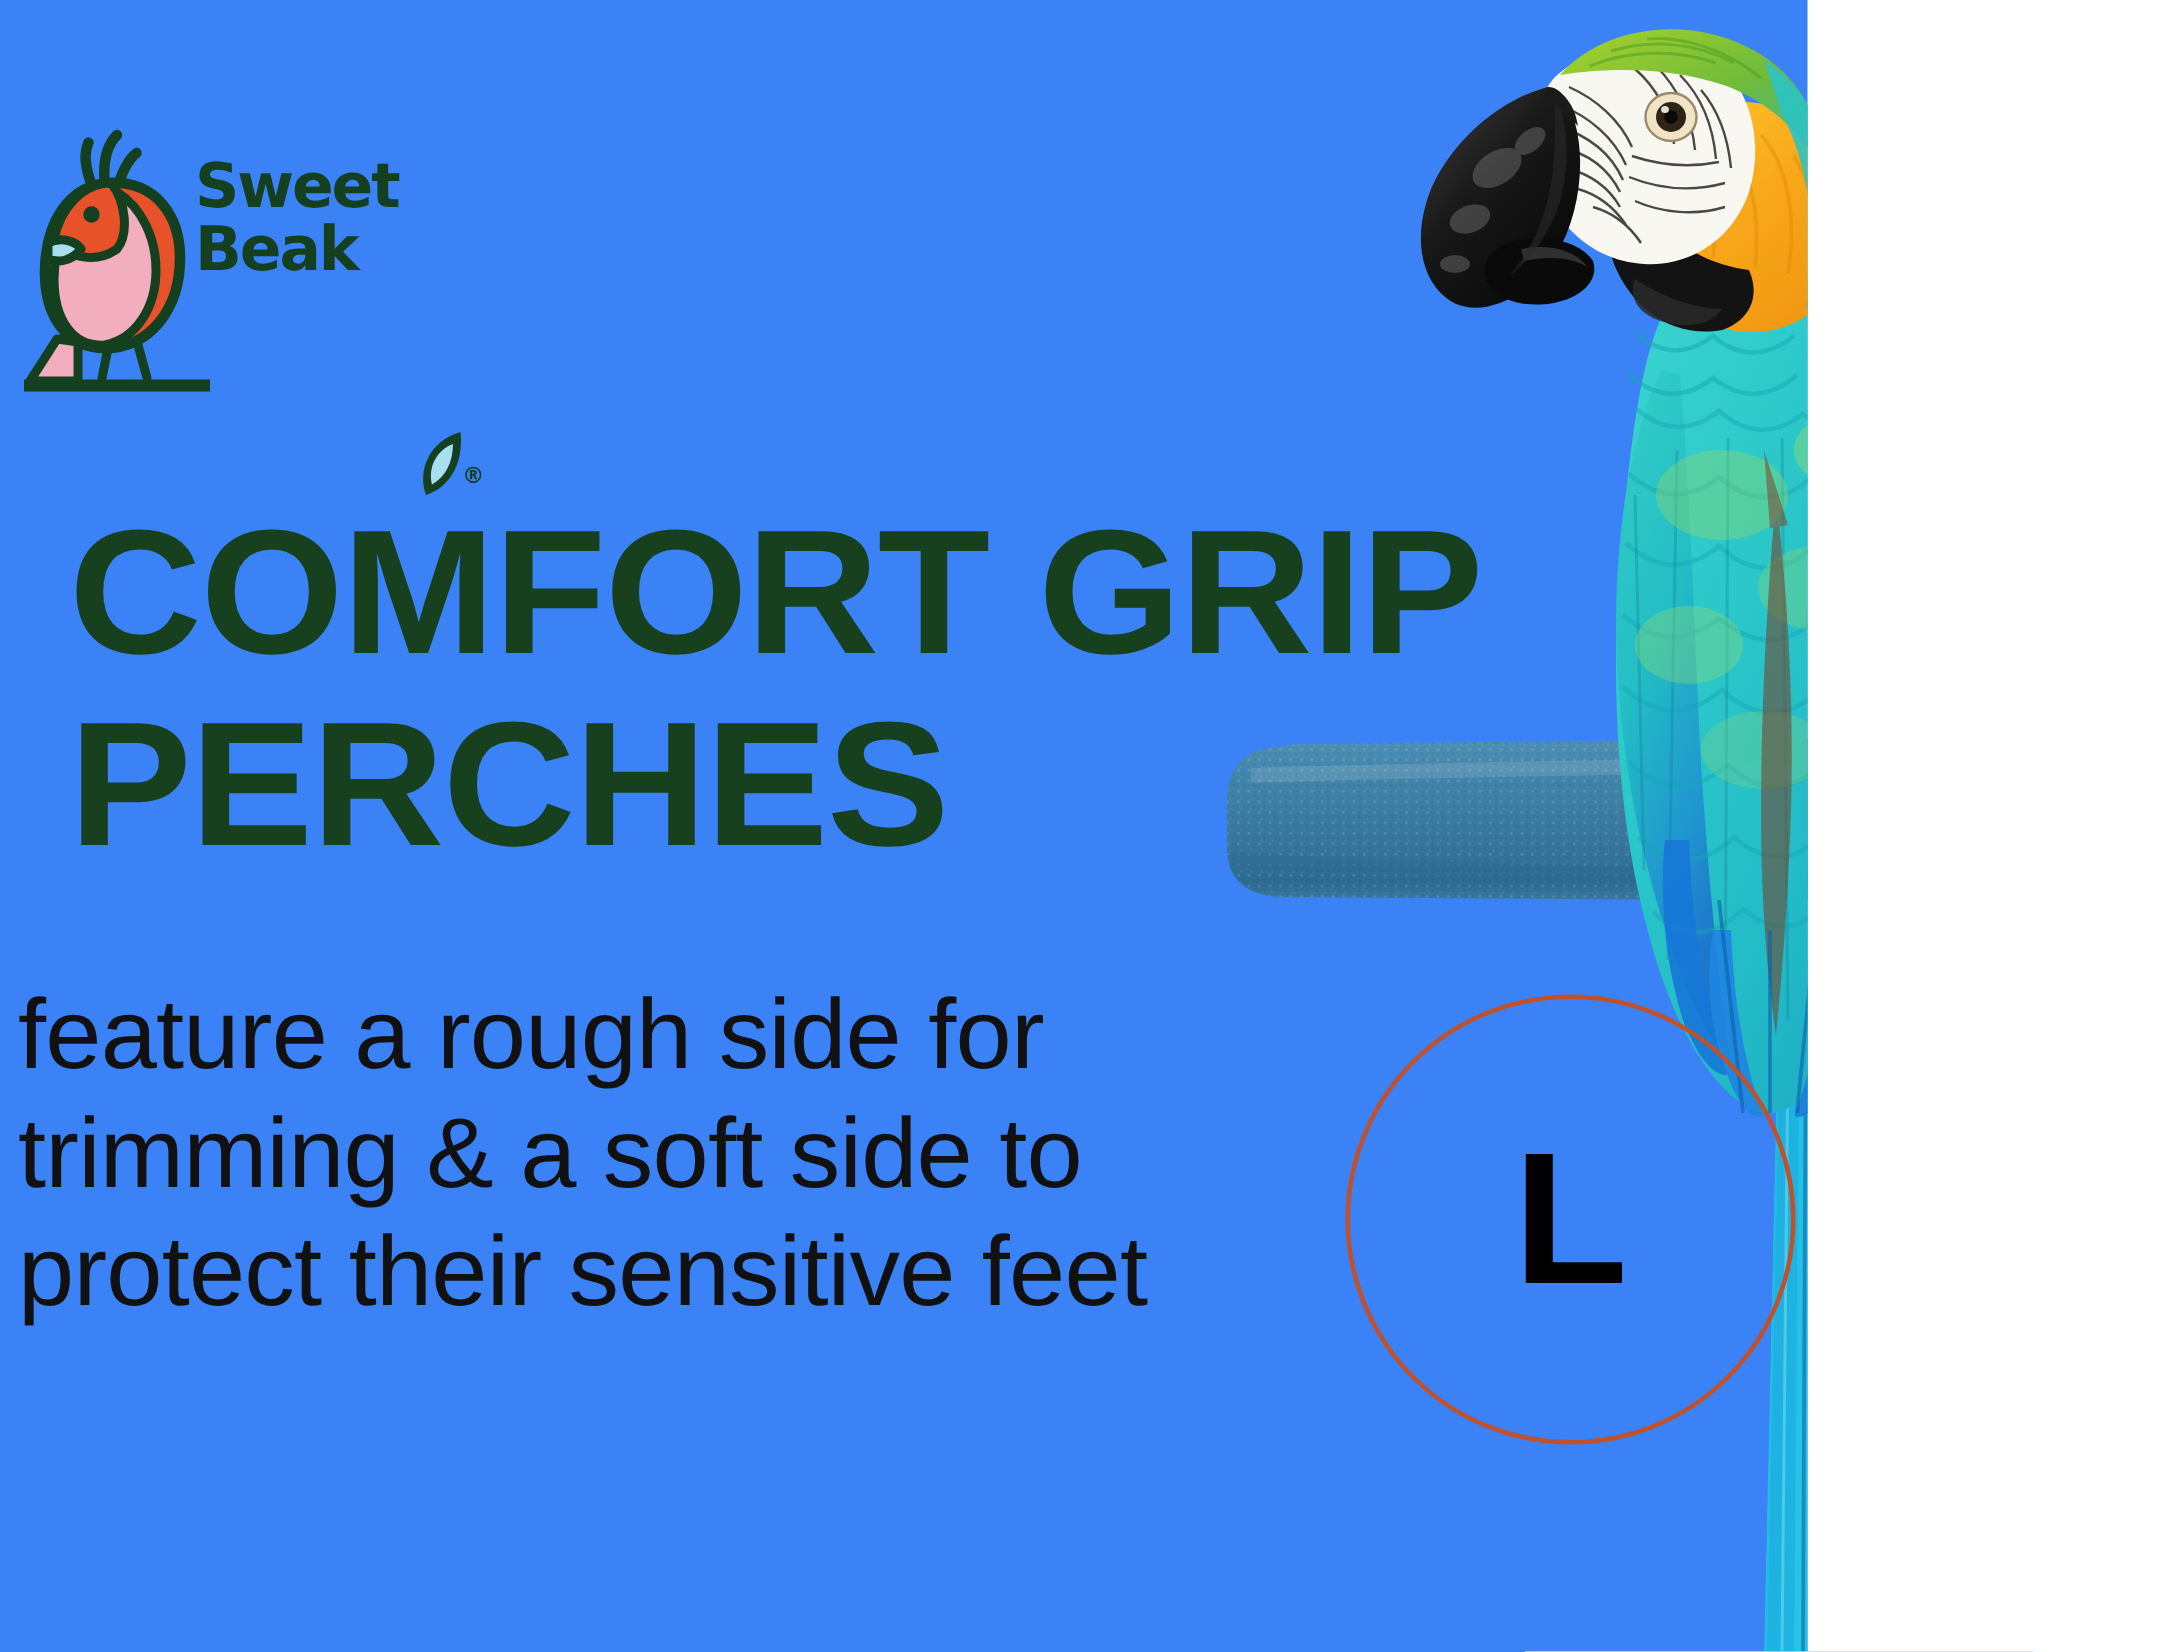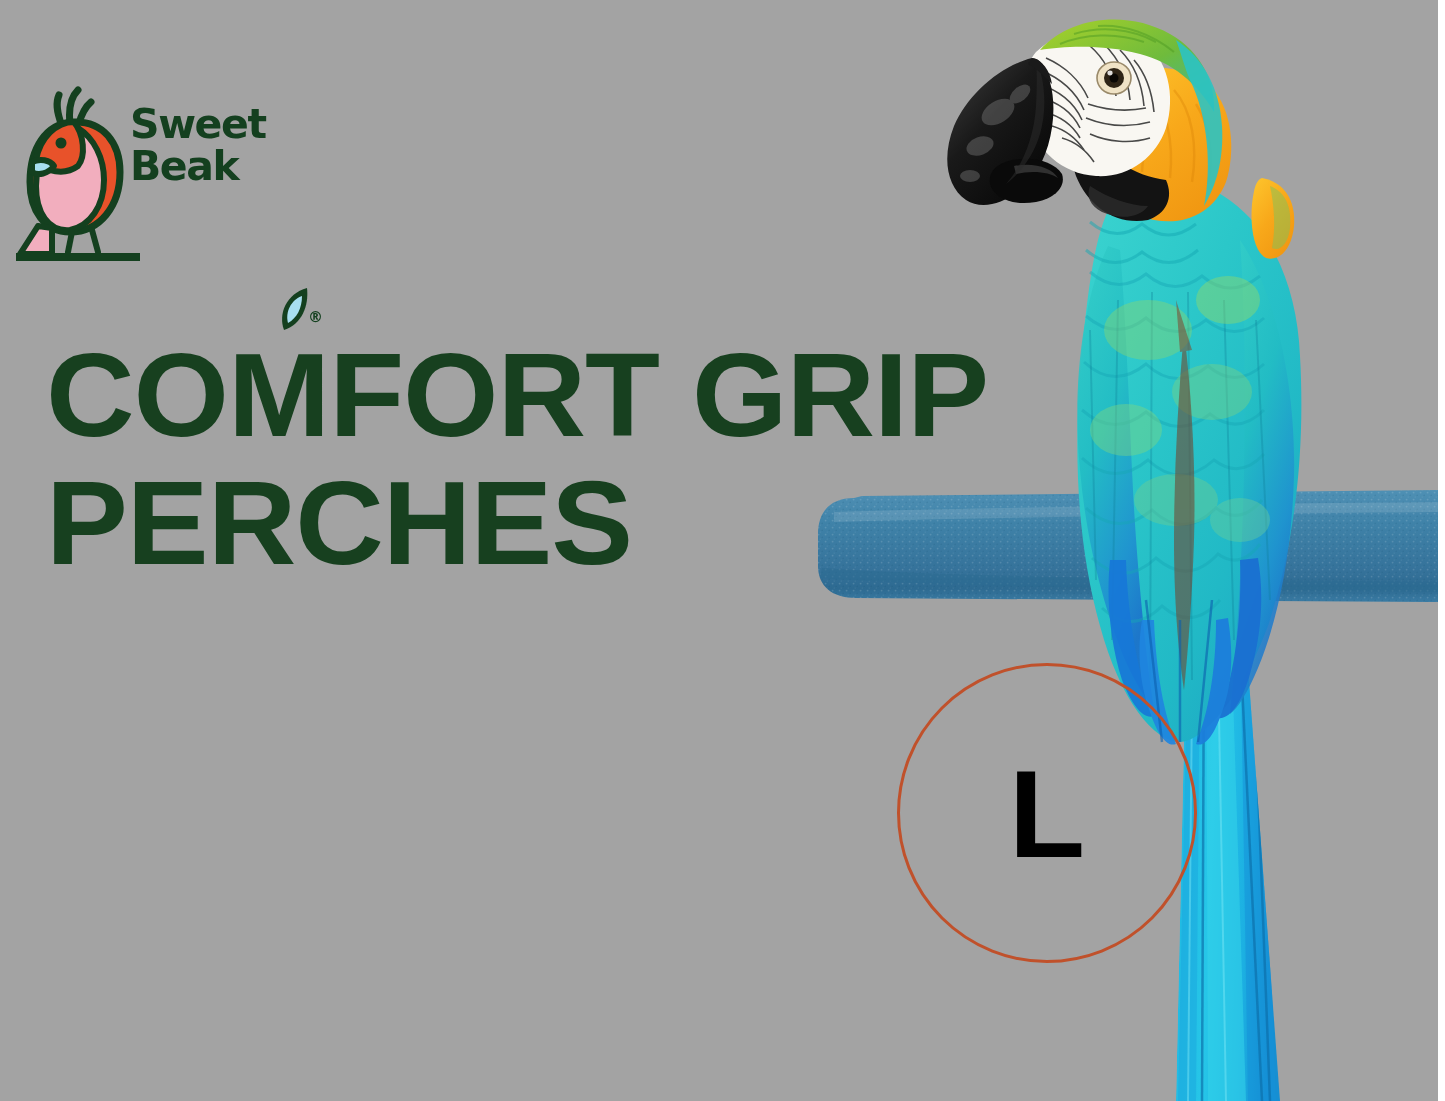--- a/index.html
+++ b/index.html
@@ -10,9 +10,9 @@
   }
   #canvas{
     position:relative;
-    width:1438px;
+    width:1205px;
     height:1101px;
-    background:#a3a3a3;
+    background:#3b82f6;
     overflow:hidden;
   }
 

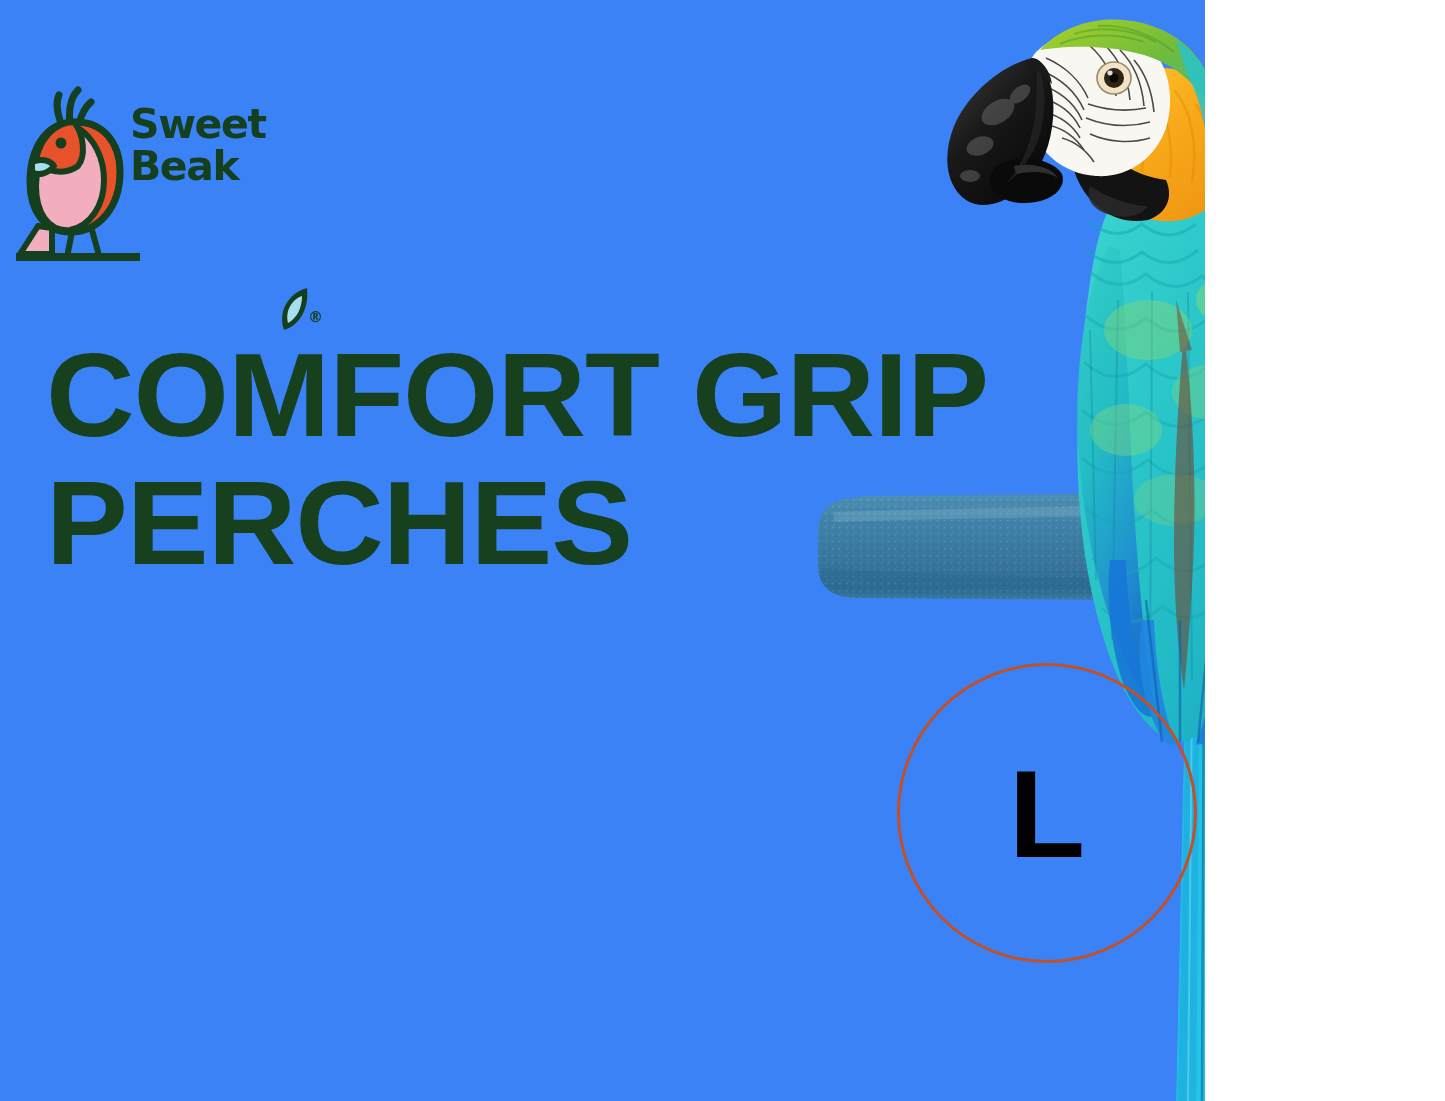--- a/index.html
+++ b/index.html
@@ -159,6 +159,11 @@
     <div class="headline-line" id="headline-line-2">PERCHES</div>
   </div>
 
+  <div id="subcopy">
+    <div class="sub-line">feature a rough side for</div>
+    <div class="sub-line">trimming &amp; a soft side to</div>
+    <div class="sub-line">protect their sensitive feet</div>
+  </div>
 
   <div id="product-photo">
 

